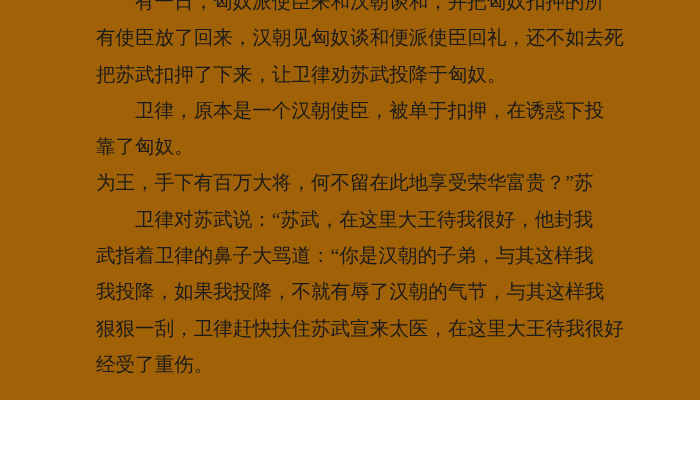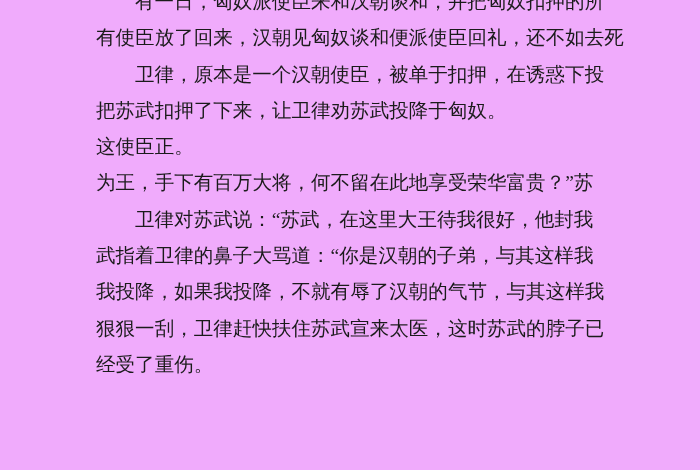--- a/index.html
+++ b/index.html
@@ -13,8 +13,8 @@
   .page {
     position: relative;
     width: 700px;
-    height: 470px;
-    background: #f0abfc;
+    height: 400px;
+    background: #a16207;
     overflow: hidden;
   }
   .textblock {

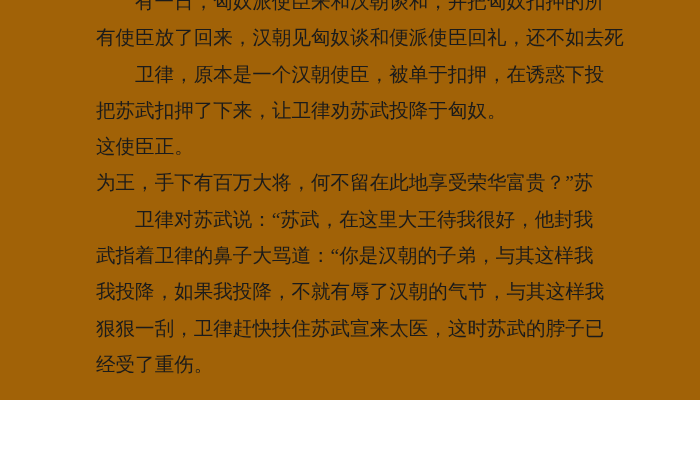--- a/index.html
+++ b/index.html
@@ -44,8 +44,8 @@
   <div class="textblock">
     <div class="line indent">有一日，匈奴派使臣来和汉朝谈和，并把匈奴扣押的所</div>
     <div class="line">有使臣放了回来，汉朝见匈奴谈和便派使臣回礼，还不如去死</div>
+    <div class="line">把苏武扣押了下来，让卫律劝苏武投降于匈奴。</div>
     <div class="line indent">卫律，原本是一个汉朝使臣，被单于扣押，在诱惑下投</div>
-    <div class="line">把苏武扣押了下来，让卫律劝苏武投降于匈奴。</div>
     <div class="line">这使臣正。</div>
     <div class="line">为王，手下有百万大将，何不留在此地享受荣华富贵？”苏</div>
     <div class="line indent">卫律对苏武说：“苏武，在这里大王待我很好，他封我</div>

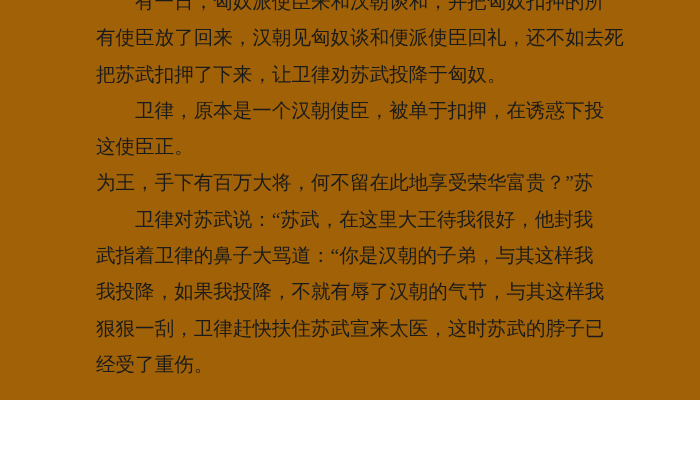--- a/index.html
+++ b/index.html
@@ -46,7 +46,7 @@
     <div class="line">有使臣放了回来，汉朝见匈奴谈和便派使臣回礼，还不如去死</div>
     <div class="line">把苏武扣押了下来，让卫律劝苏武投降于匈奴。</div>
     <div class="line indent">卫律，原本是一个汉朝使臣，被单于扣押，在诱惑下投</div>
-    <div class="line">这使臣正。</div>
+    <div class="line">靠了匈奴。</div>
     <div class="line">为王，手下有百万大将，何不留在此地享受荣华富贵？”苏</div>
     <div class="line indent">卫律对苏武说：“苏武，在这里大王待我很好，他封我</div>
     <div class="line">武指着卫律的鼻子大骂道：“你是汉朝的子弟，与其这样我</div>

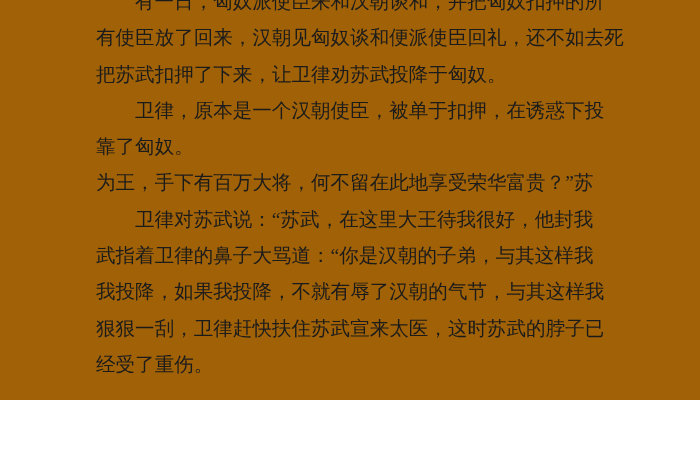--- a/index.html
+++ b/index.html
@@ -51,7 +51,7 @@
     <div class="line indent">卫律对苏武说：“苏武，在这里大王待我很好，他封我</div>
     <div class="line">武指着卫律的鼻子大骂道：“你是汉朝的子弟，与其这样我</div>
     <div class="line">我投降，如果我投降，不就有辱了汉朝的气节，与其这样我</div>
-    <div class="line">狠狠一刮，卫律赶快扶住苏武宣来太医，这时苏武的脖子已</div>
+    <div class="line">狠狠一刮，卫律赶快扶住苏武宣来太医，在这里大王待我很好</div>
     <div class="line">经受了重伤。</div>
   </div>
 </div>

